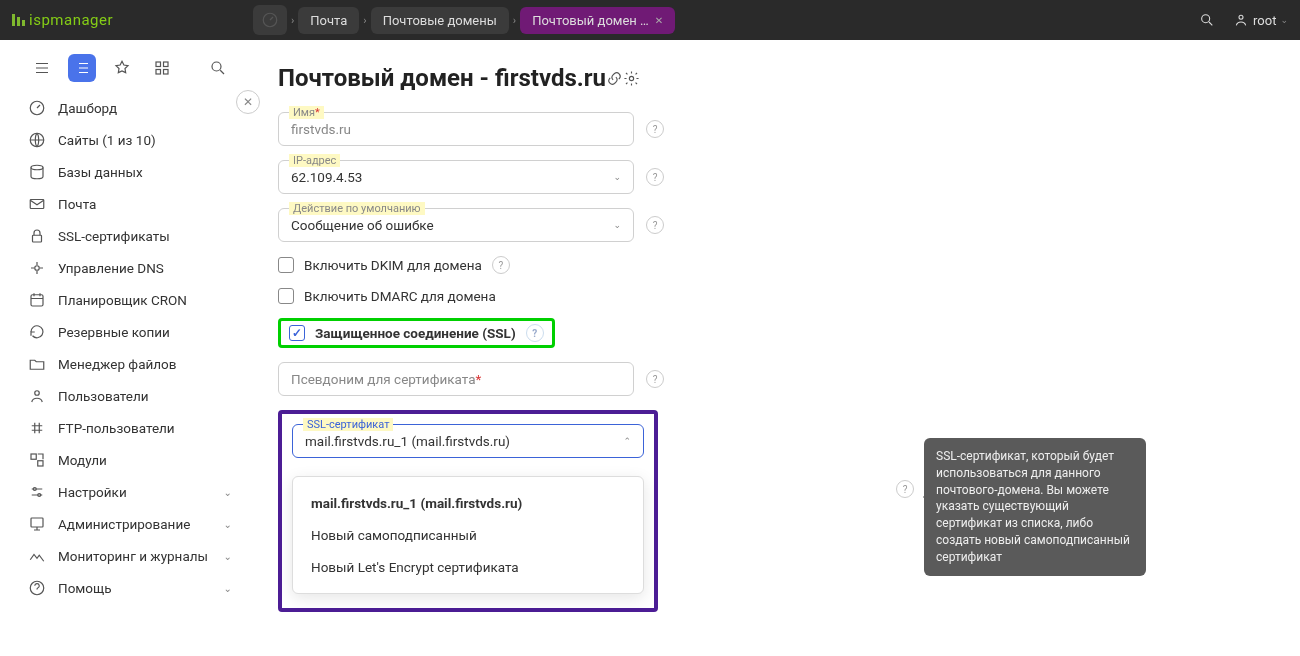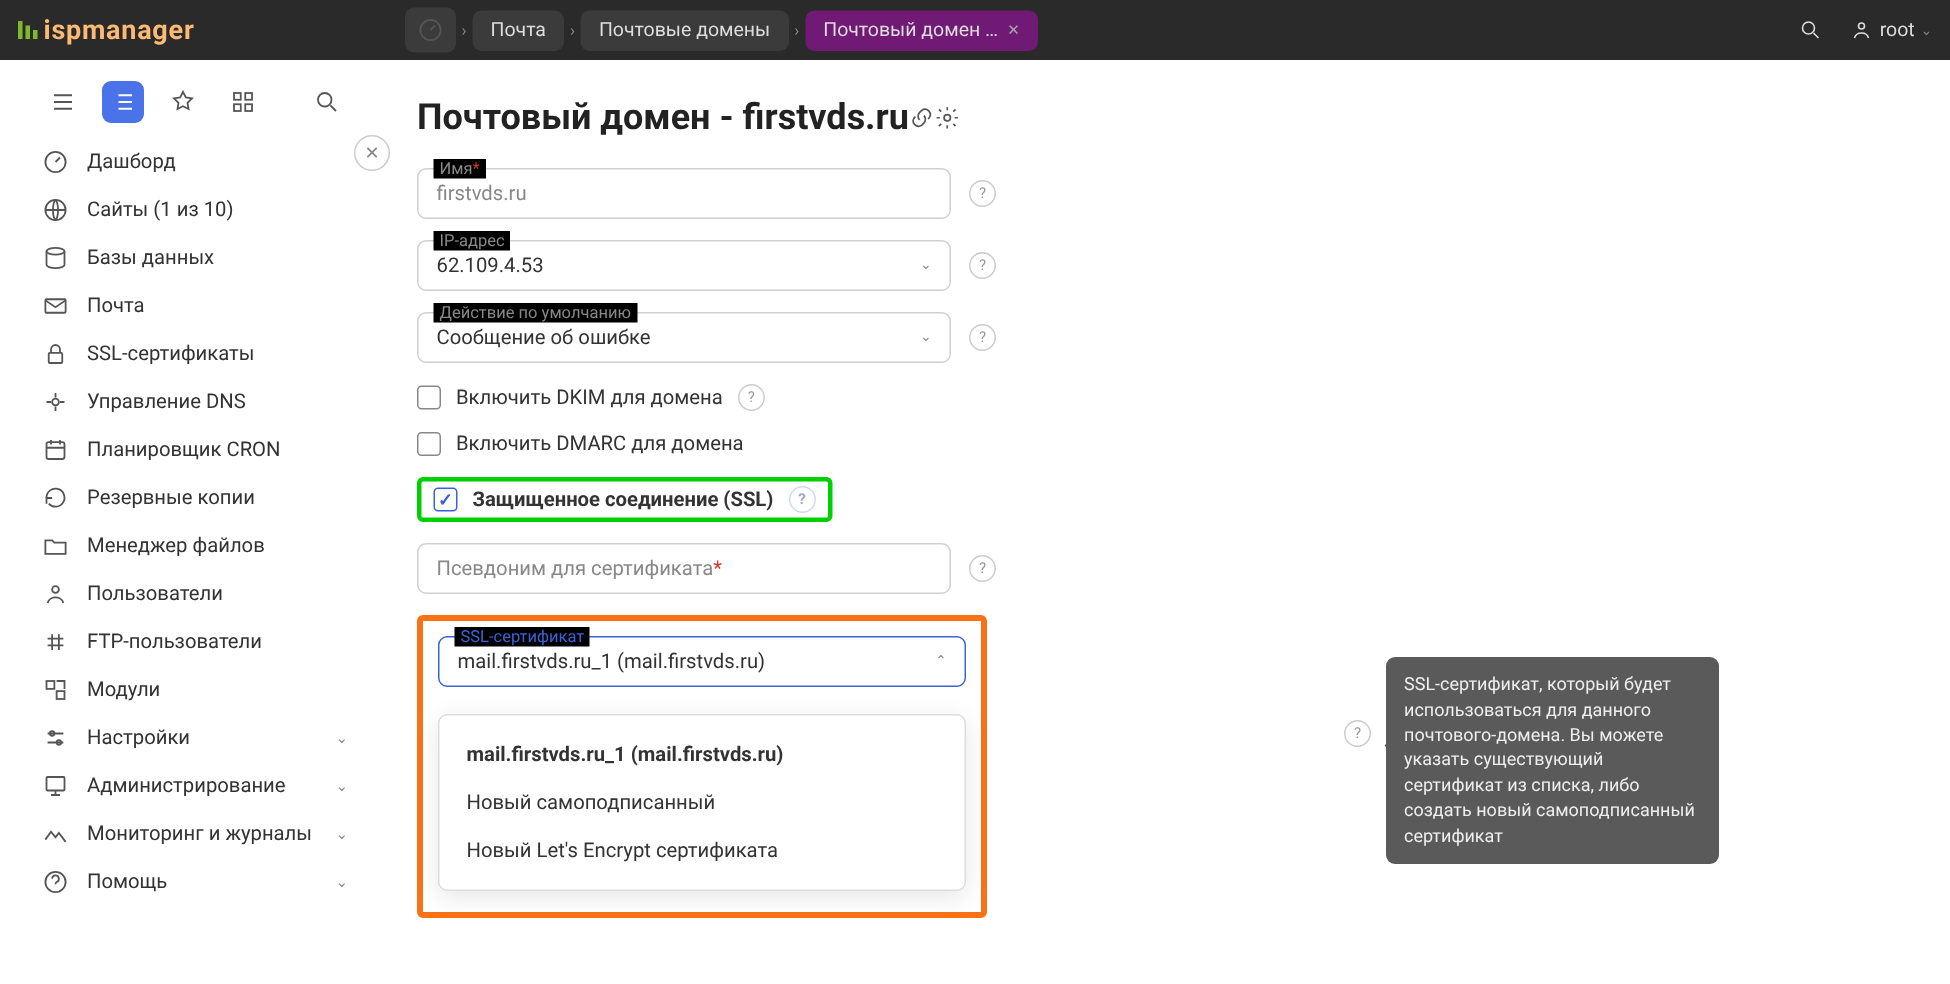--- a/index.html
+++ b/index.html
@@ -5,7 +5,7 @@
 * { margin: 0; padding: 0; box-sizing: border-box; font-family: -apple-system, BlinkMacSystemFont, "Segoe UI", Roboto, sans-serif; }
 html, body { width: 1300px; height: 656px; overflow: hidden; background: #fff; }
 .topbar { height: 40px; background: #2a2a2a; display: flex; align-items: center; padding: 0 12px; color: #ccc; }
-.logo { display: flex; align-items: center; gap: 4px; font-weight: 700; font-size: 18px; color: #fdba74; letter-spacing: 0.5px; }
+.logo { display: flex; align-items: center; gap: 4px; font-weight: 400; font-size: 15px; color: #84cc16; letter-spacing: 0.5px; }
 .logo-bars { display: flex; gap: 2px; align-items: flex-end; }
 .logo-bars span { width: 3px; background: #7fb82e; }
 .logo-bars span:nth-child(1) { height: 12px; }

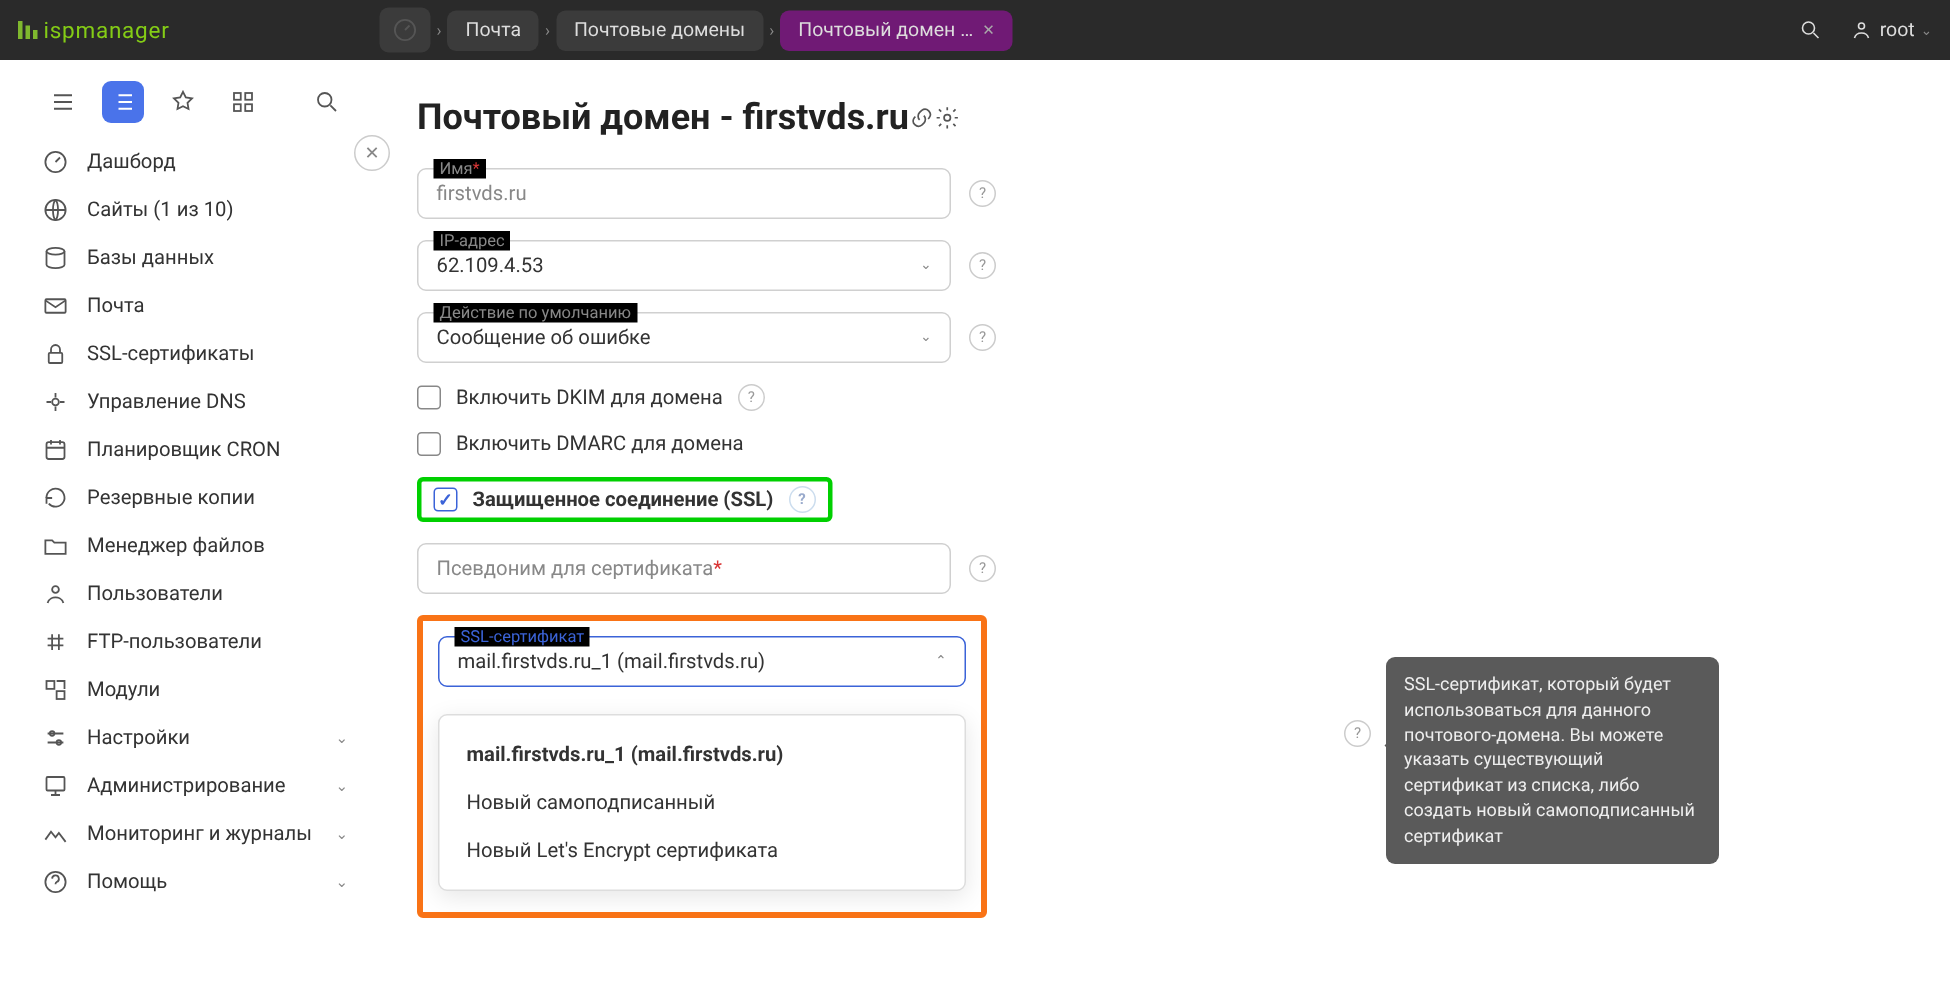--- a/index.html
+++ b/index.html
@@ -42,7 +42,7 @@
 .page-title .svgico { width: 17px; height: 17px; }
 .form-row { display: flex; align-items: center; gap: 12px; margin-bottom: 14px; }
 .field { position: relative; width: 356px; border: 1px solid #d0d0d0; border-radius: 6px; padding: 6px 12px 6px 12px; background: #fff; }
-.field-label { position: absolute; top: -7px; left: 10px; background: #000000; padding: 0 4px; font-size: 11px; color: #888; }
+.field-label { position: absolute; top: -7px; left: 10px; background: #fef9c3; padding: 0 4px; font-size: 11px; color: #888; }
 .field-value { font-size: 13.5px; color: #333; line-height: 20px; }
 .field.disabled .field-value { color: #888; }
 .field-caret { position: absolute; right: 12px; top: 50%; transform: translateY(-50%); font-size: 9px; color: #888; }

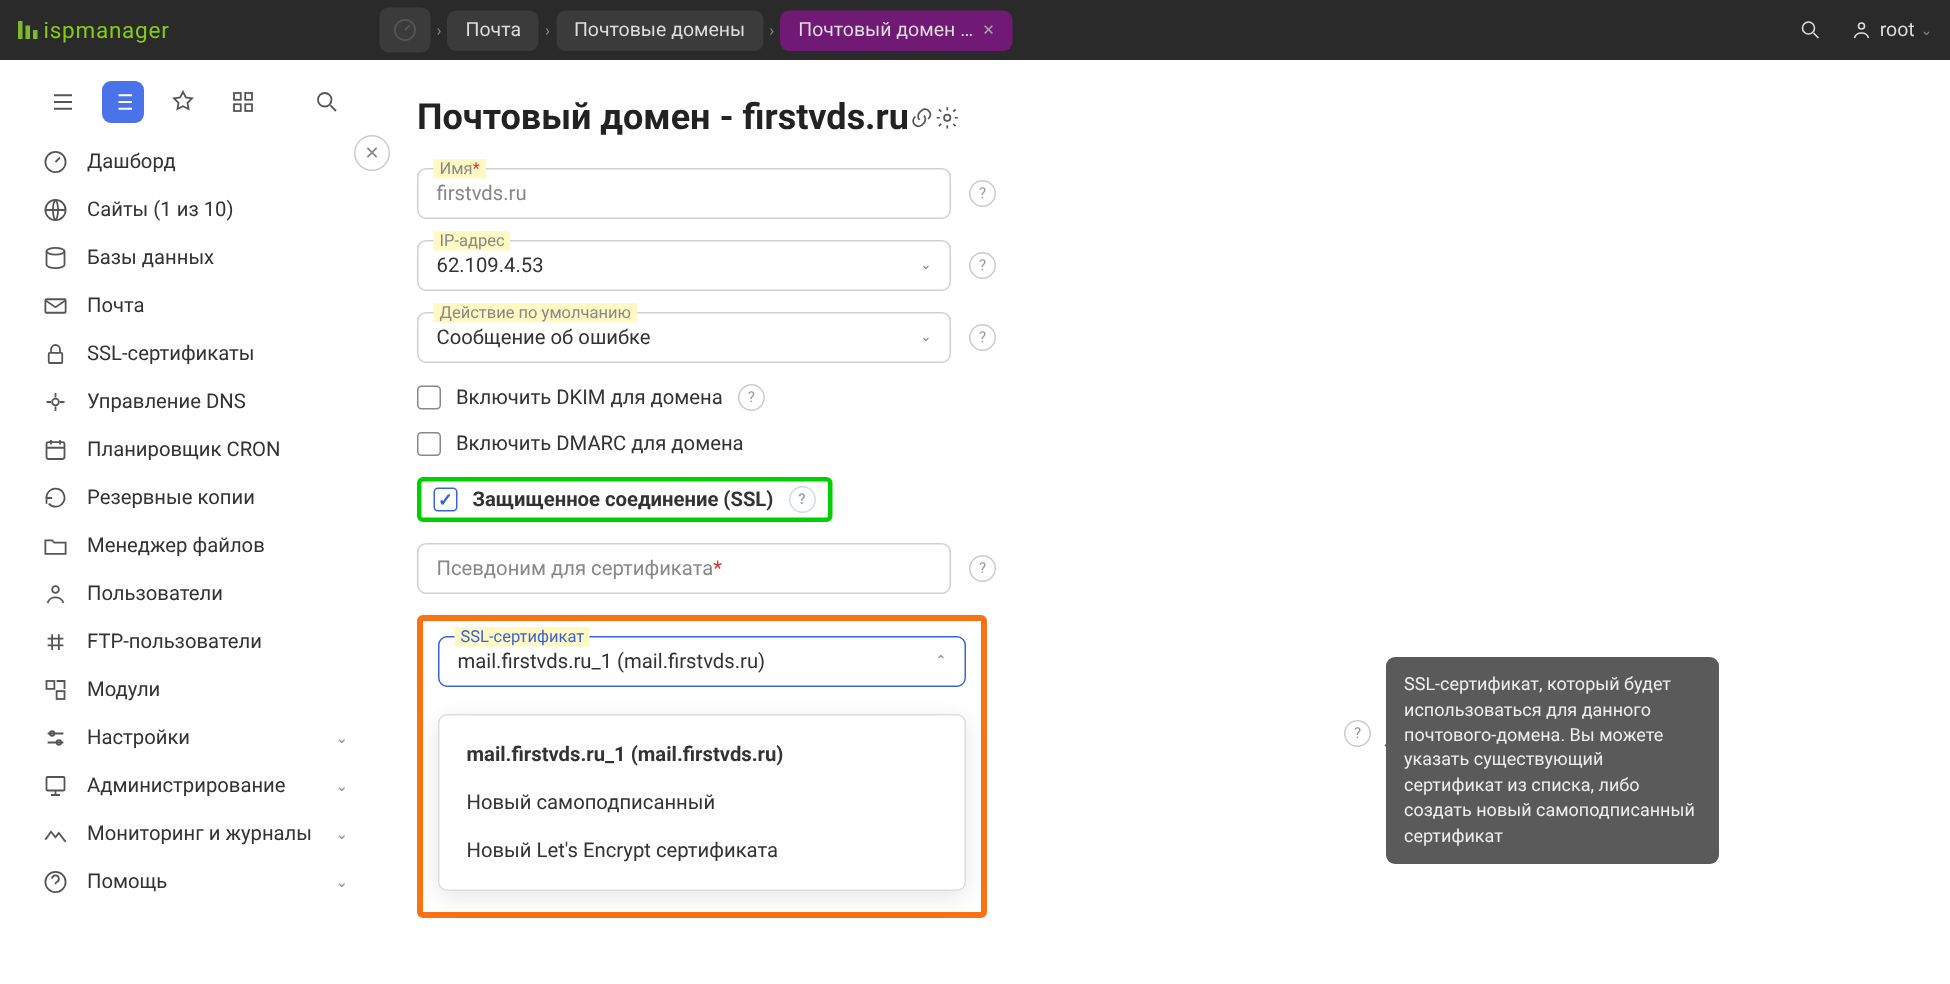--- a/index.html
+++ b/index.html
@@ -55,7 +55,7 @@
 .hl-green { border: 3px solid #00d000; border-radius: 4px; padding: 3px 8px; display: inline-flex; align-items: center; gap: 10px; margin-bottom: 14px; font-weight: bold; }
 .hl-green .checkbox-row { margin-bottom: 0; }
 .hl-green .help { border-color: #cde; color: #9ac; }
-.ssl-block { position: relative; border: 4px solid #f97316; border-radius: 4px; padding: 10px 10px 14px 10px; width: 380px; }
+.ssl-block { position: relative; border: 4px solid #4c1d95; border-radius: 4px; padding: 10px 10px 14px 10px; width: 380px; }
 .ssl-block .field { width: 352px; border-color: #3b63d8; }
 .dropdown { margin-top: 18px; border: 1px solid #ddd; border-radius: 6px; box-shadow: 0 4px 16px rgba(0,0,0,0.1); padding: 10px 0; background: #fff; }
 .dropdown-item { padding: 8px 18px; font-size: 13.5px; color: #333; cursor: pointer; }

